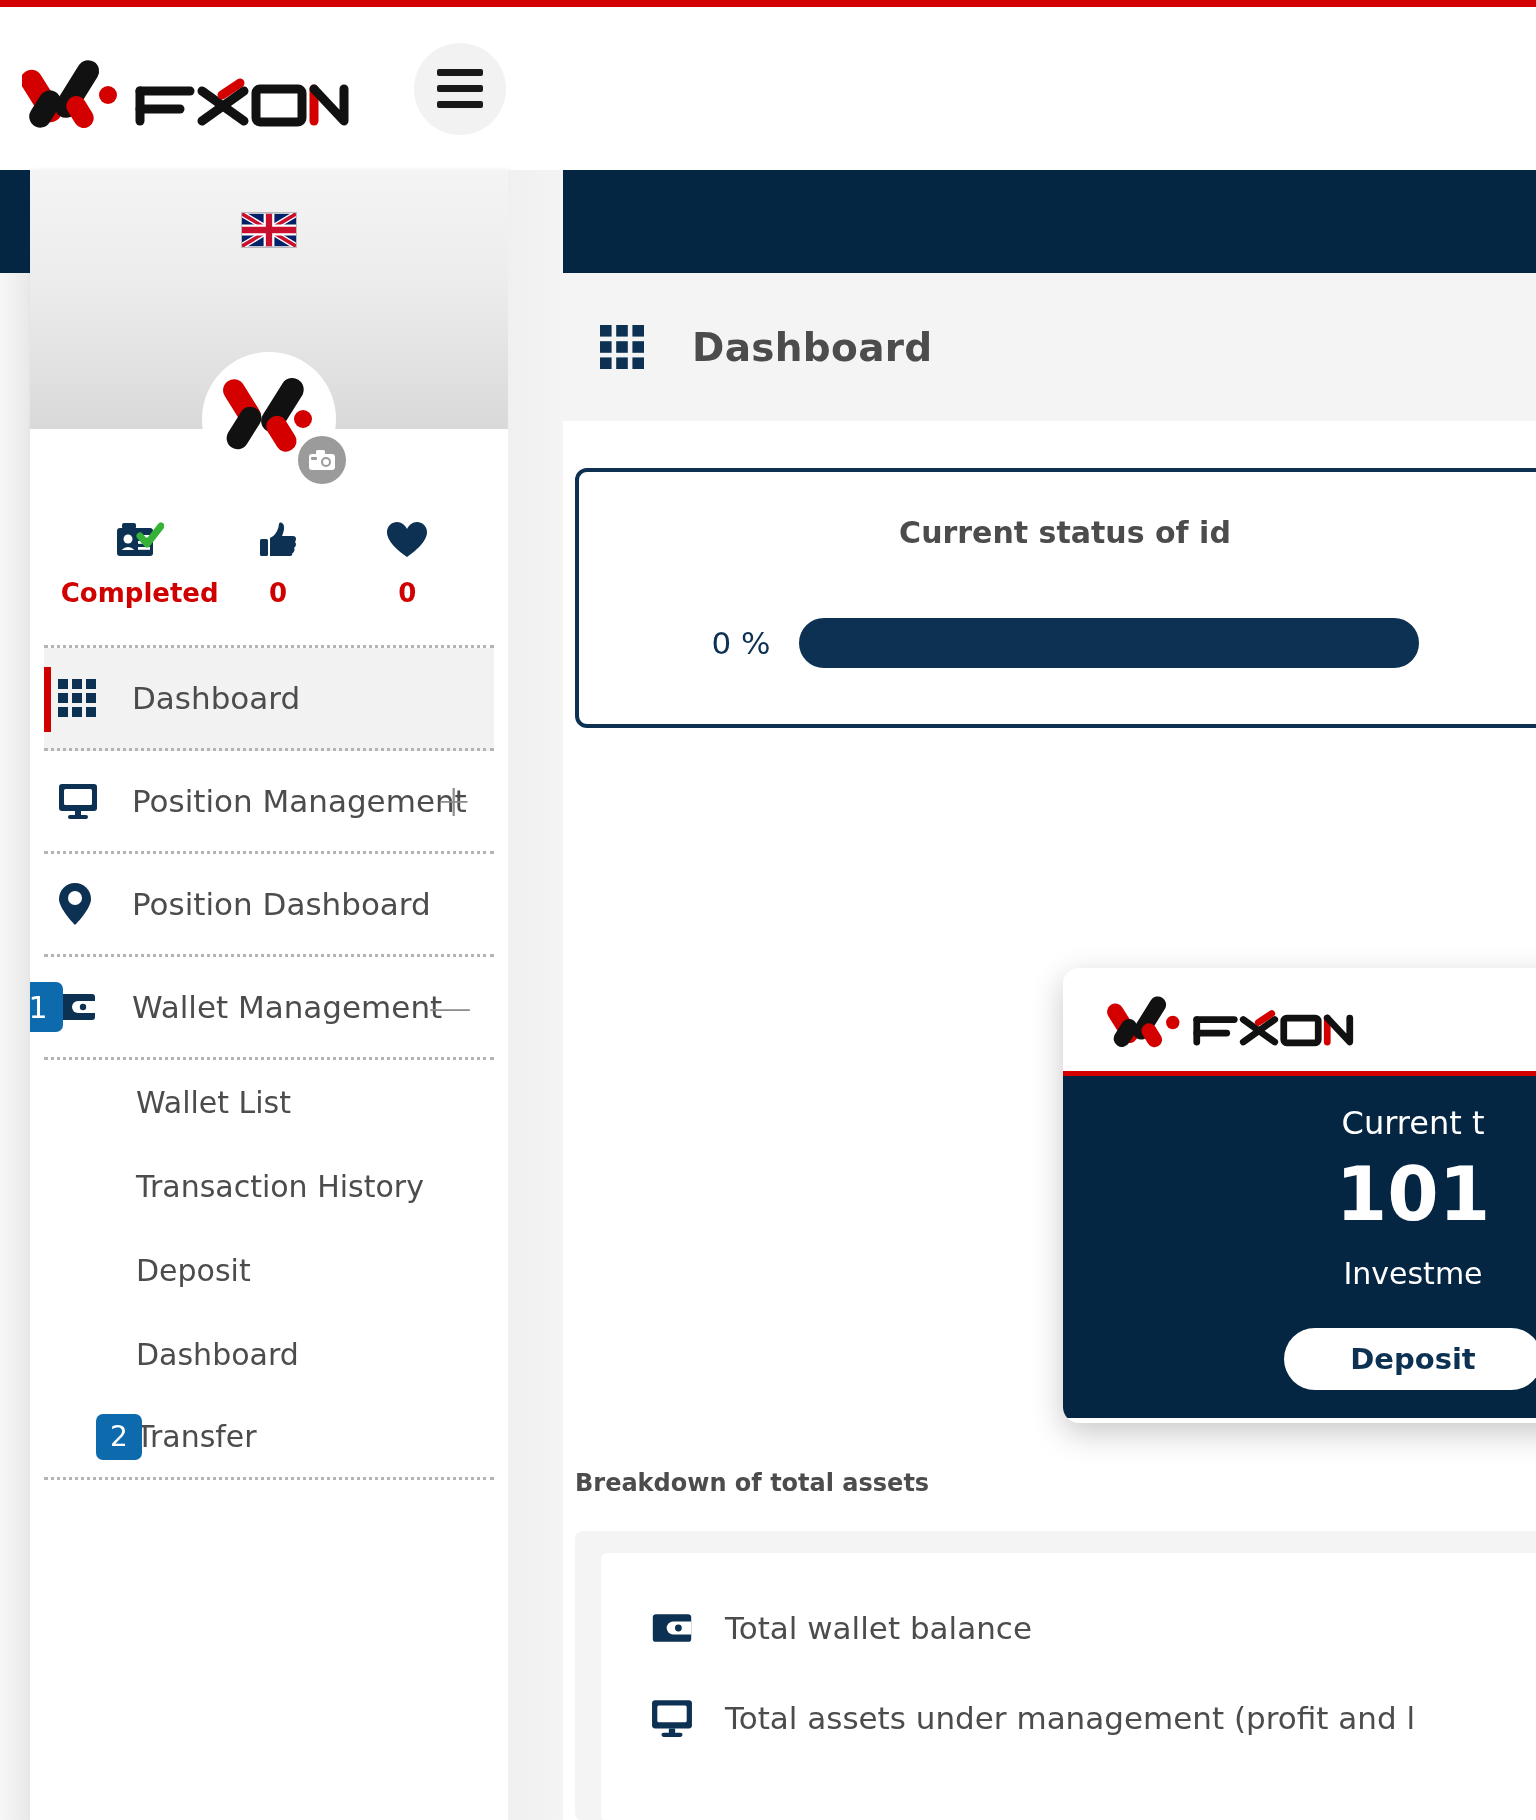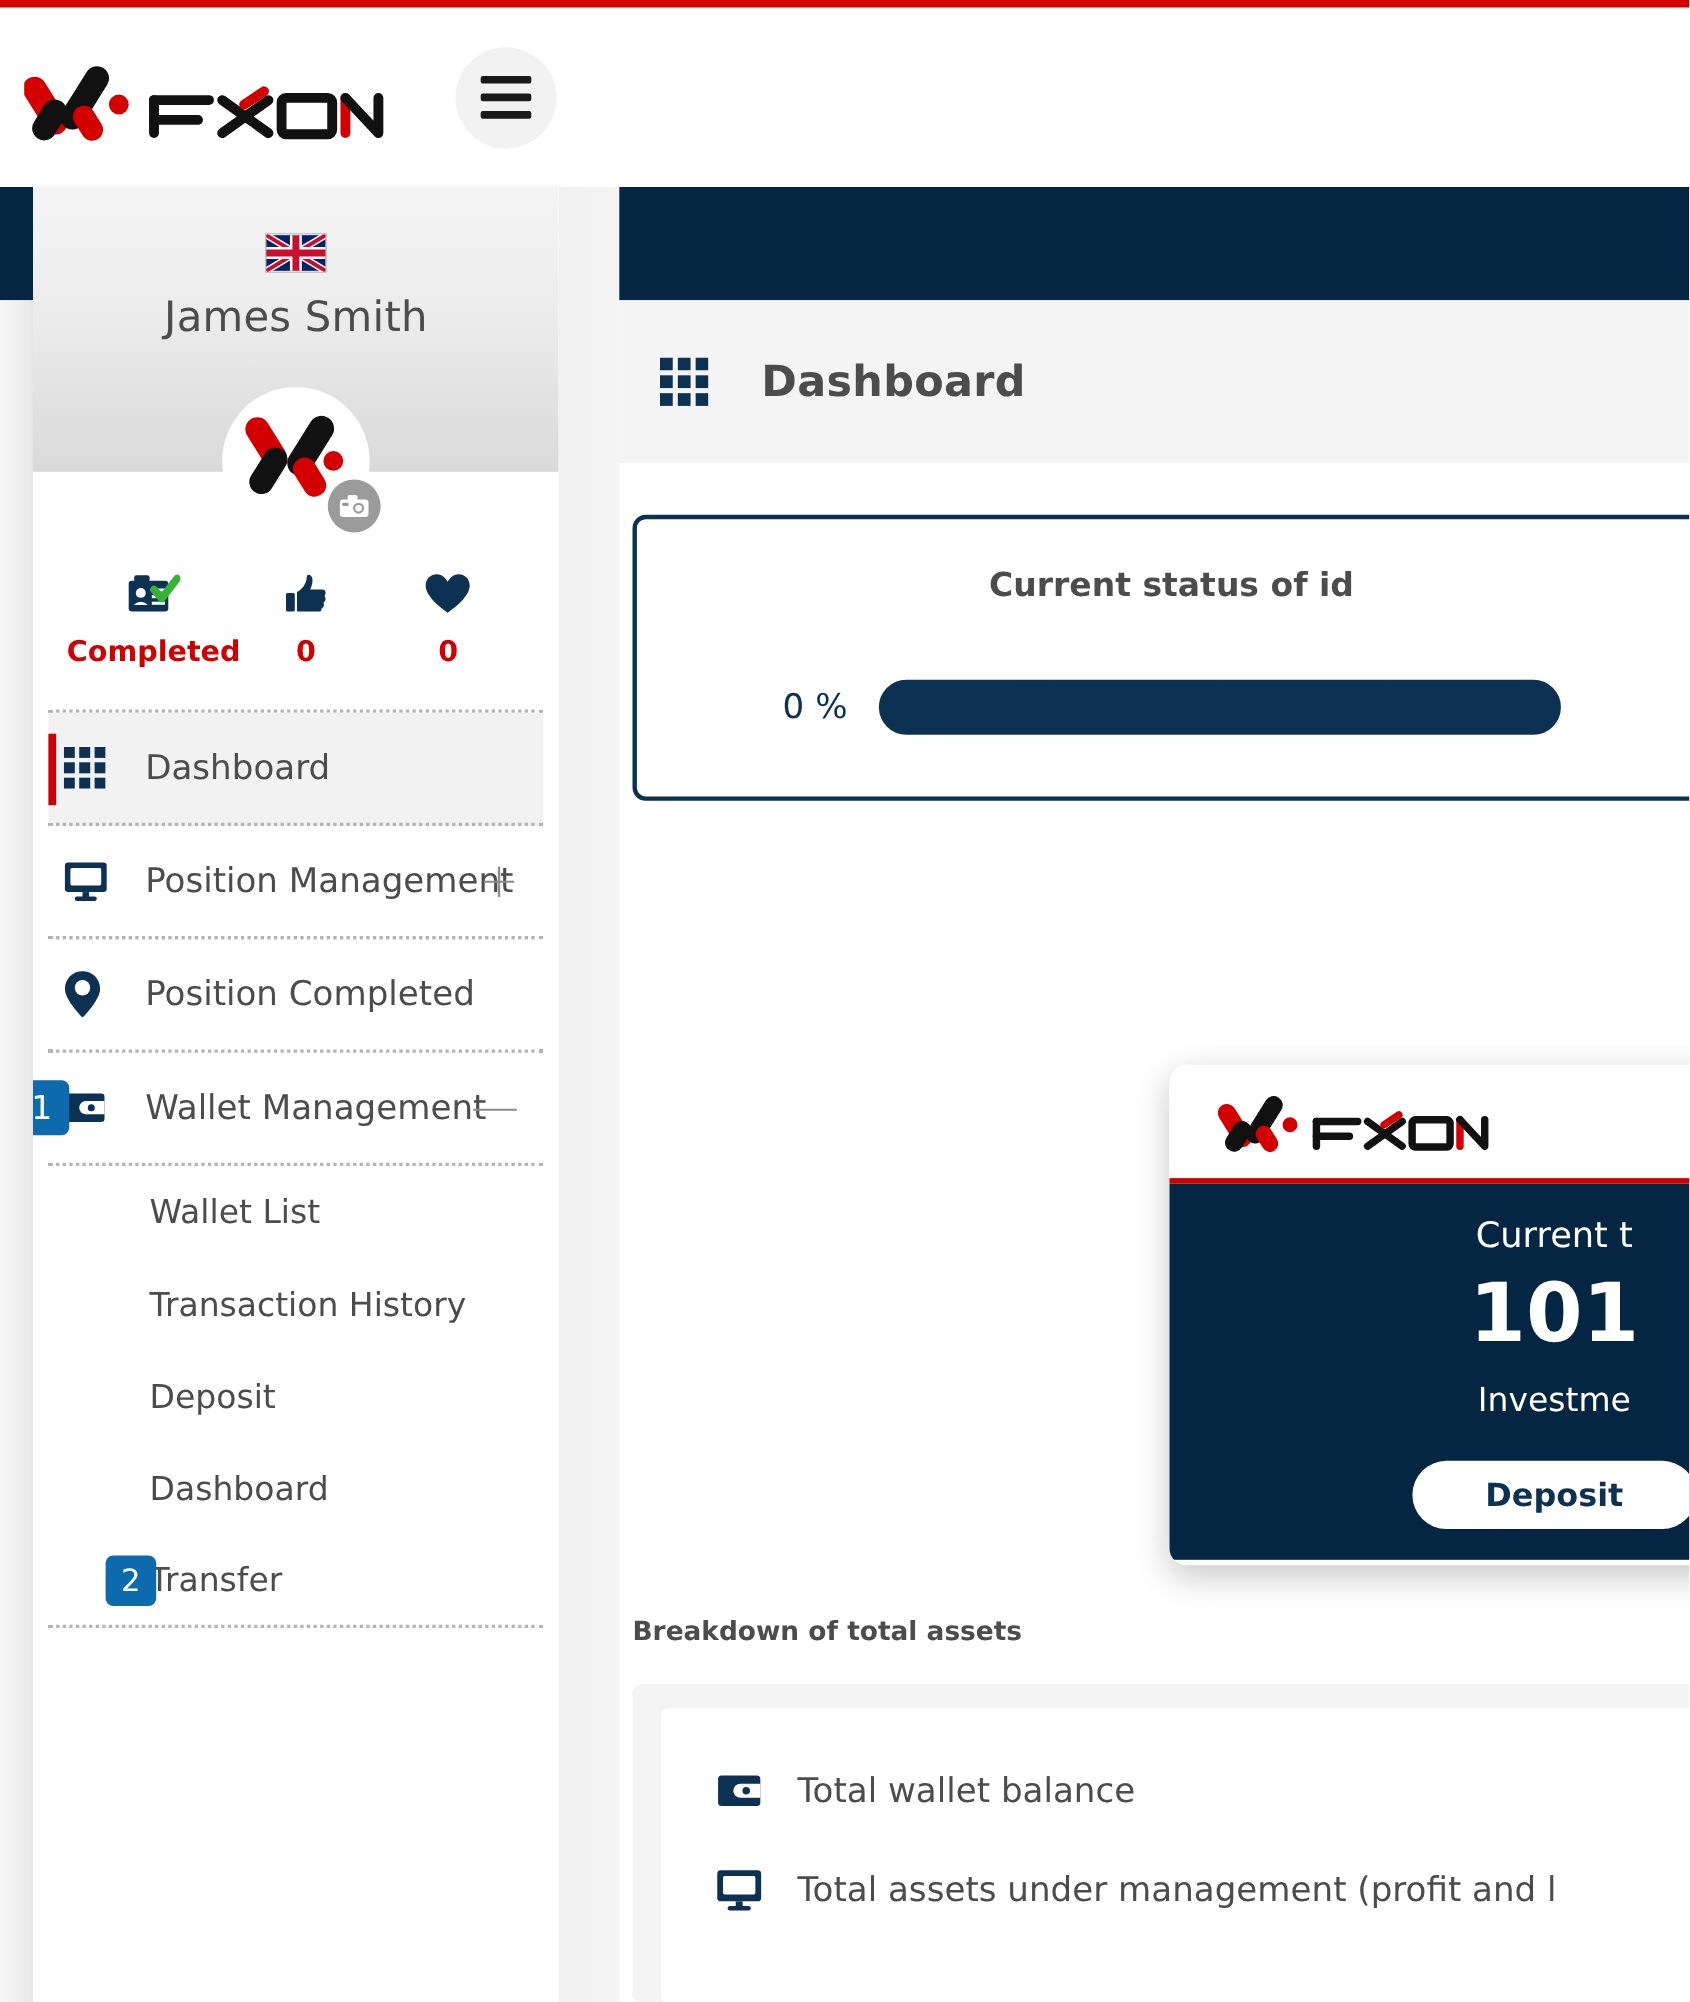--- a/index.html
+++ b/index.html
@@ -323,7 +323,6 @@
           <path d="M30,0 V36 M0,18 H60" stroke="#fff" stroke-width="12"></path>
           <path d="M30,0 V36 M0,18 H60" stroke="#C8102E" stroke-width="7"></path>
         </svg>
-        <div class="user-name">James Smith</div>
         <div class="avatar-wrap">
           <div class="avatar">
             <svg width="120" height="120" viewBox="0 0 120 120">

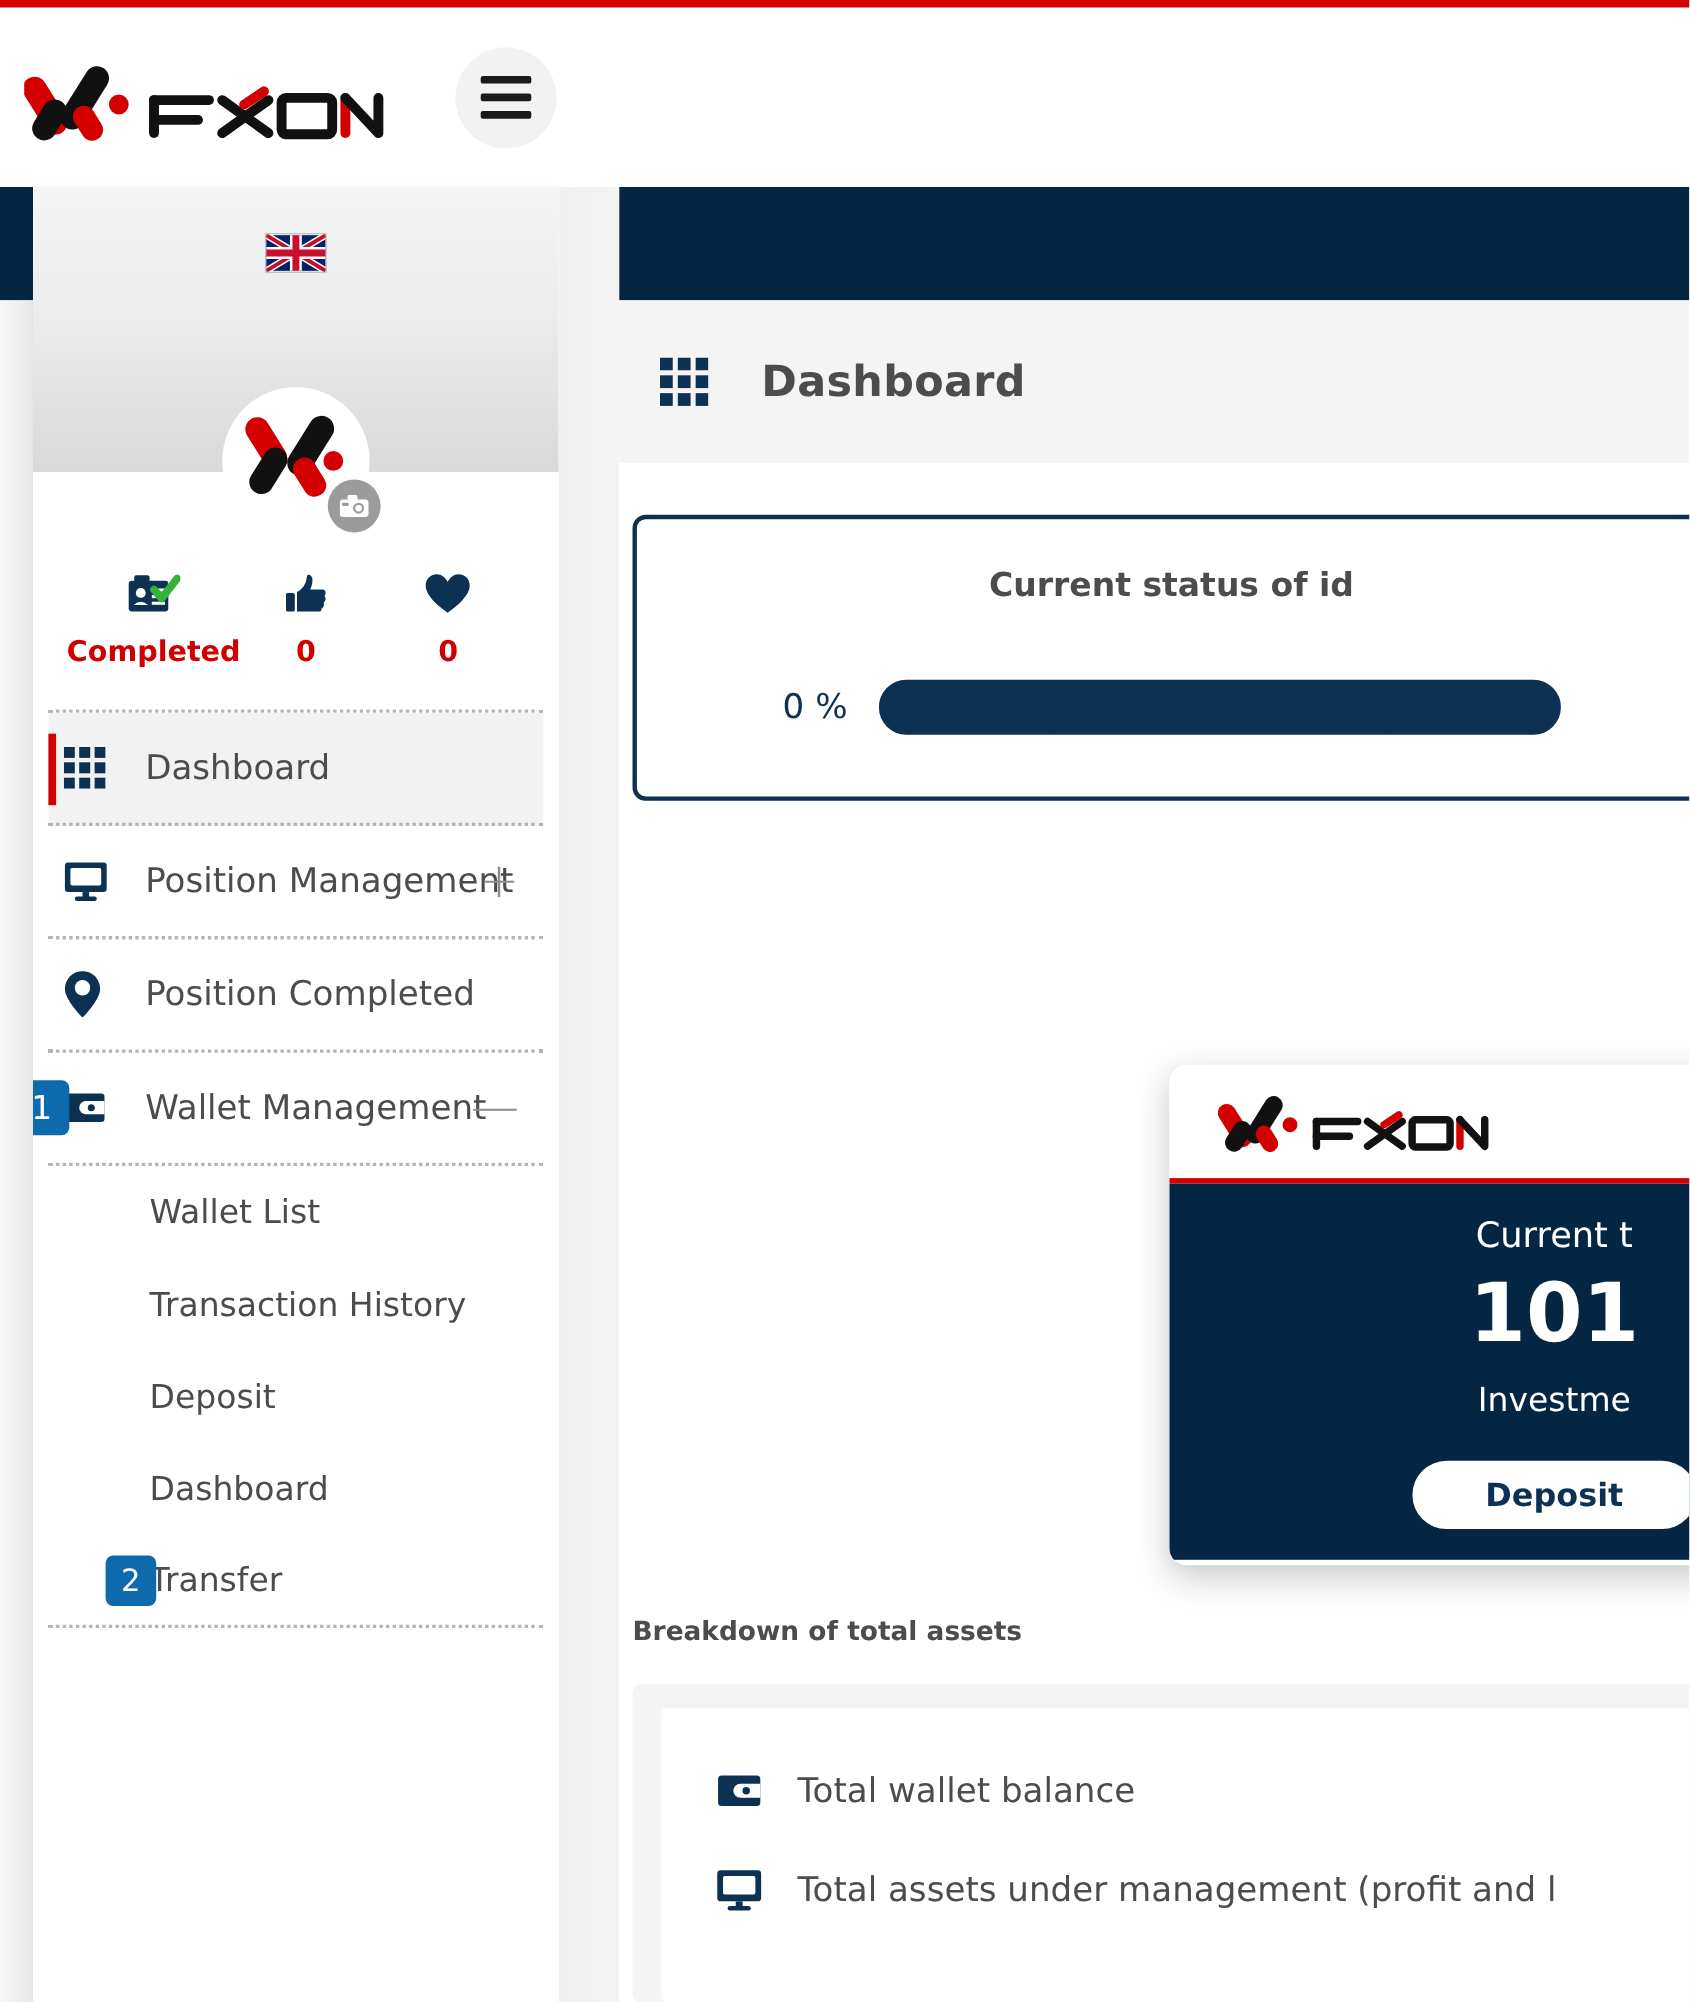--- a/index.html
+++ b/index.html
@@ -420,7 +420,7 @@
             <circle cx="17" cy="16" r="7" fill="#ffffff"></circle>
           </svg>
         </div>
-        <div class="nav-label">Position Completed</div>
+        <div class="nav-label">Position Dashboard</div>
       </div>
 
       <div class="nav-item">

